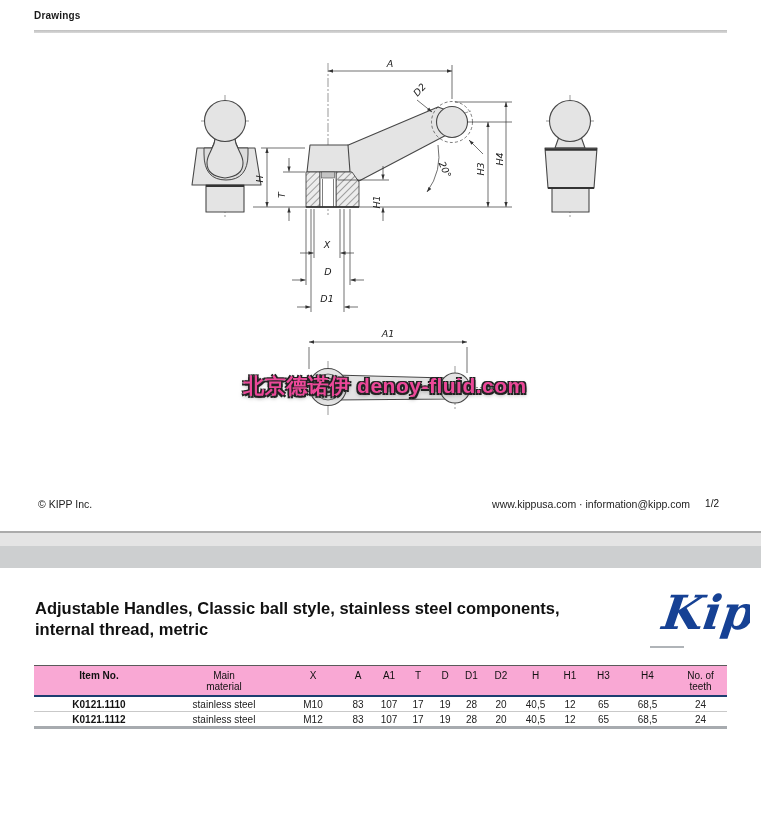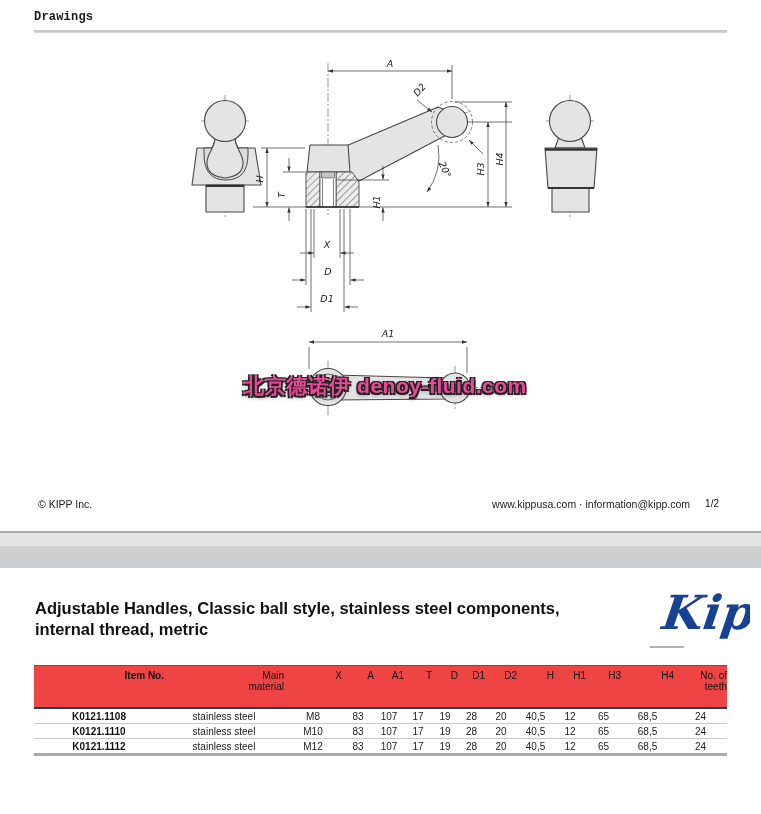--- a/index.html
+++ b/index.html
@@ -7,7 +7,7 @@
          font-family:"Liberation Sans",sans-serif;color:#1a1a1a;}
 
   
-  .p1-heading{position:absolute;left:34px;top:10px;font-size:12px;font-weight:bold;letter-spacing:.2px;font-family:Liberation Mono, monospace;}
+  .p1-heading{position:absolute;left:34px;top:10px;font-size:10px;font-weight:bold;letter-spacing:.2px;}
   .p1-rule{position:absolute;left:34px;top:30px;width:693px;height:3px;
            background:linear-gradient(#bfbfbf,#d9d9d9);}
   #drawing-svg{position:absolute;left:150px;top:55px;width:470px;height:380px;}

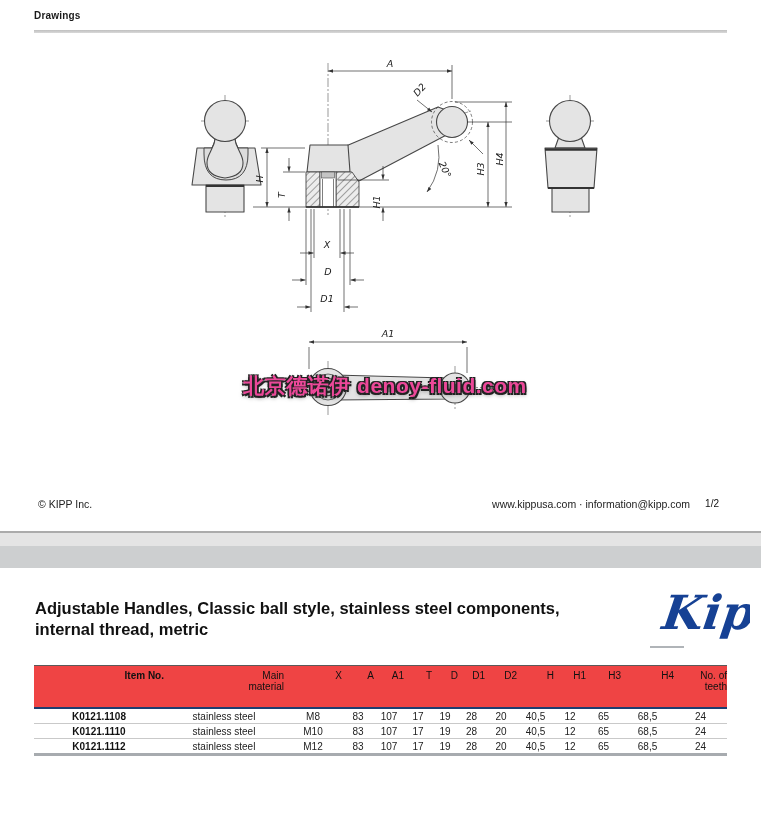--- a/index.html
+++ b/index.html
@@ -37,8 +37,8 @@
 
   .spec-table{position:absolute;left:34px;top:665px;width:693px;border-collapse:collapse;
               border-bottom:3px solid #a7abaf;table-layout:fixed;}
-  .spec-table th{background:#ef4444;font-size:10px;font-weight:normal;text-align:right;
-                 vertical-align:top;padding:4px 0 15px 0;height:19px;white-space:pre-line;
+  .spec-table th{background:#f9a8d4;font-size:10px;font-weight:normal;text-align:center;
+                 vertical-align:top;padding:4px 0 3px 0;height:19px;white-space:pre-line;
                  border-top:1px solid #5a5a5a;border-bottom:2px solid #1d3e70;line-height:11px;color:#111;}
   .spec-table th.b{font-weight:bold;}
   .spec-table td{font-size:10px;text-align:center;padding:1px 0;height:12px;color:#222;}

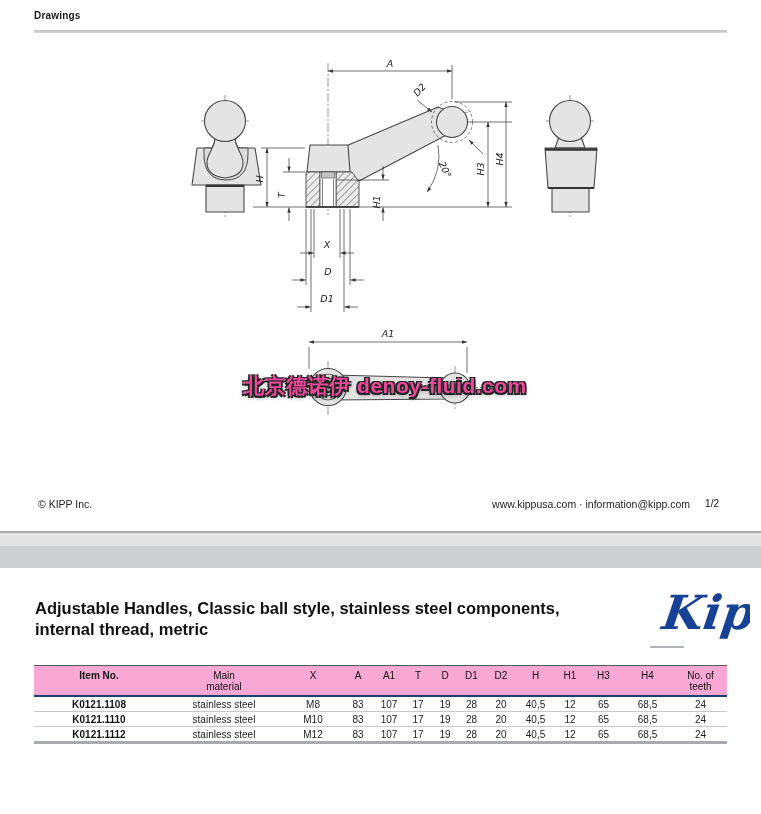--- a/index.html
+++ b/index.html
@@ -252,22 +252,6 @@
     </thead>
     <tbody>
       <tr>
-        <td class="item">K0121.1108</td>
-        <td>stainless steel</td>
-        <td>M8</td>
-        <td>83</td>
-        <td>107</td>
-        <td>17</td>
-        <td>19</td>
-        <td>28</td>
-        <td>20</td>
-        <td>40,5</td>
-        <td>12</td>
-        <td>65</td>
-        <td>68,5</td>
-        <td>24</td>
-      </tr>
-      <tr>
         <td class="item">K0121.1110</td>
         <td>stainless steel</td>
         <td>M10</td>

